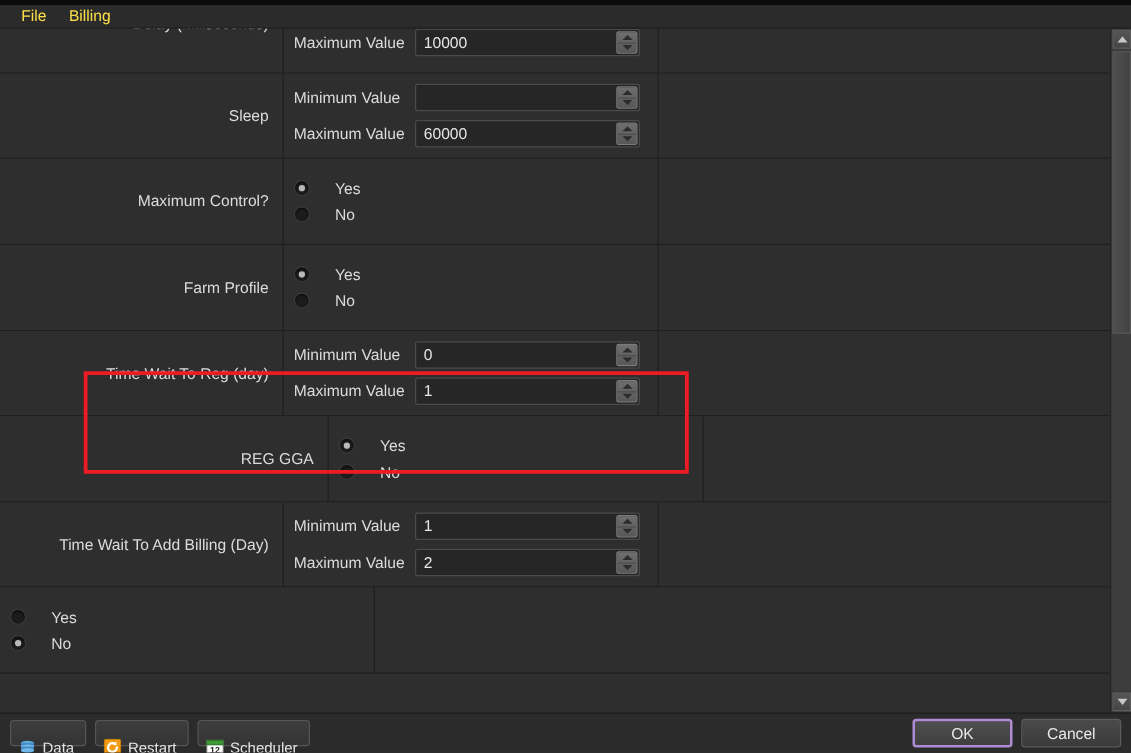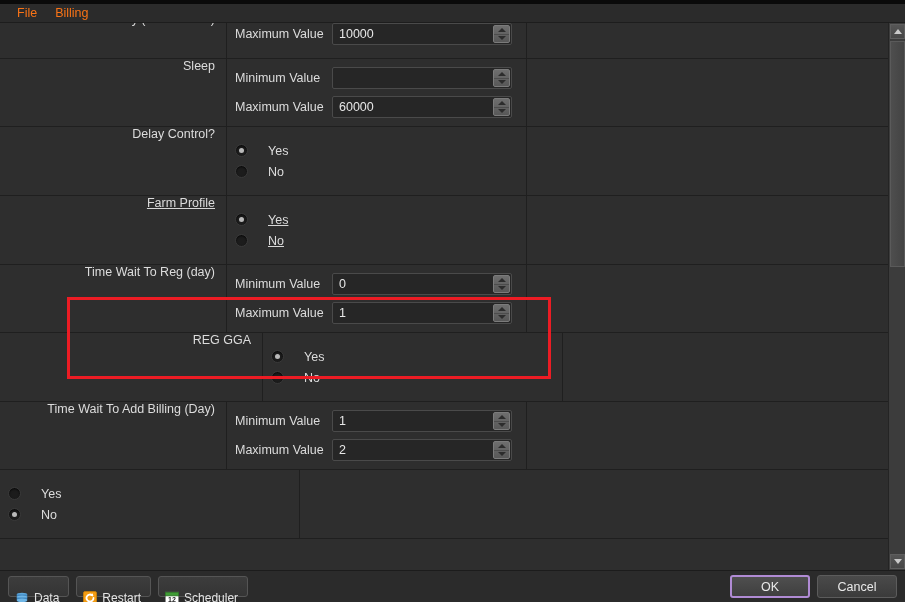--- a/index.html
+++ b/index.html
@@ -23,7 +23,7 @@
     padding-left:8px;box-sizing:border-box;
   }
   .menu-item{
-    padding:2px 9px;color:#f97316;font-size:12.5px;
+    padding:2px 9px;color:#fde047;font-size:12.5px;
     cursor:default;
   }
 

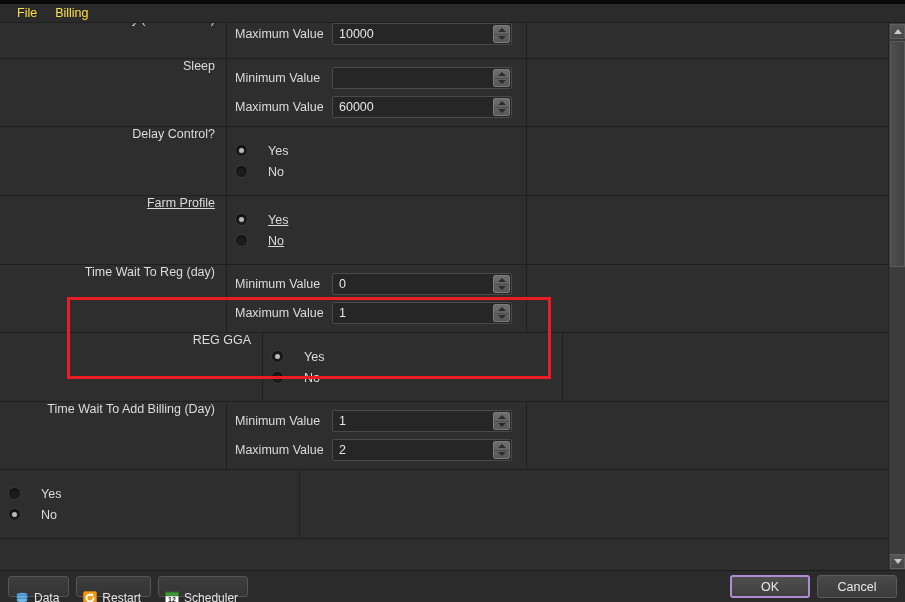--- a/index.html
+++ b/index.html
@@ -46,7 +46,7 @@
   .cell-label{
     width:227px;min-width:227px;
     border-right:1px solid #1f1f1f;
-    display:flex;justify-content:flex-end;
+    display:flex;align-items:center;justify-content:flex-end;
     padding-right:11px;box-sizing:border-box;
     font-size:12.5px;color:#dcdcdc;
   }

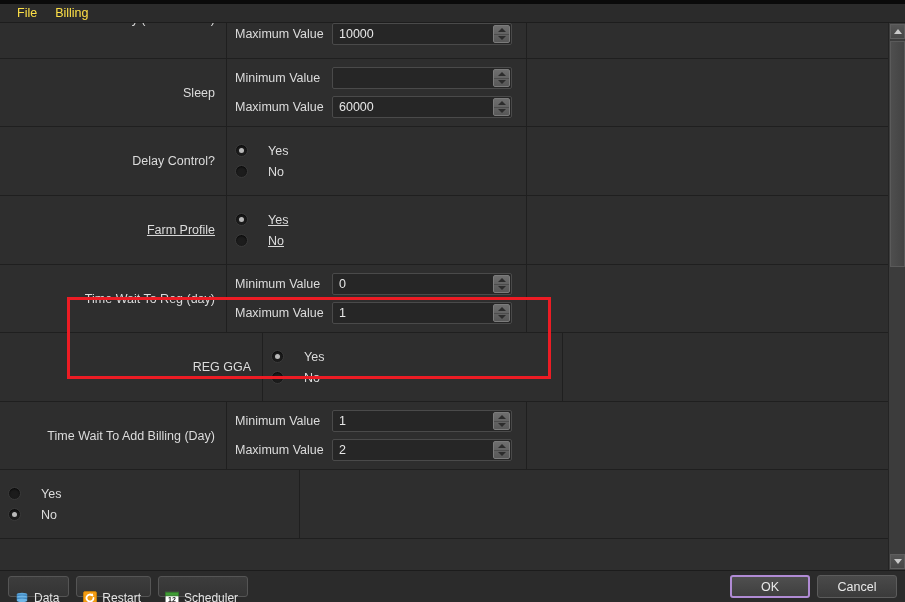--- a/index.html
+++ b/index.html
@@ -251,7 +251,7 @@
         </div>
         <div class="row" style="min-height: 69px;">
           <div class="cell-label">
-            <span>Delay Control?</span>
+            <span>Maximum Control?</span>
           </div>
           <div class="cell-field">
             <div class="radio-line">

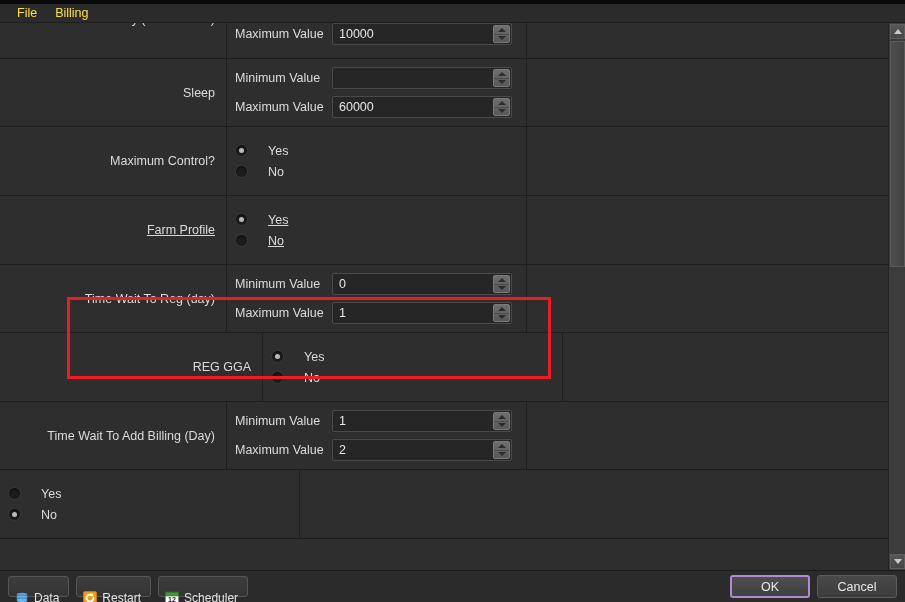--- a/index.html
+++ b/index.html
@@ -265,7 +265,7 @@
           </div>
           <div class="cell-rest"></div>
         </div>
-        <div class="row" style="min-height: 69px; text-decoration: underline;">
+        <div class="row" style="min-height: 69px;">
           <div class="cell-label">
             <span>Farm Profile</span>
           </div>

